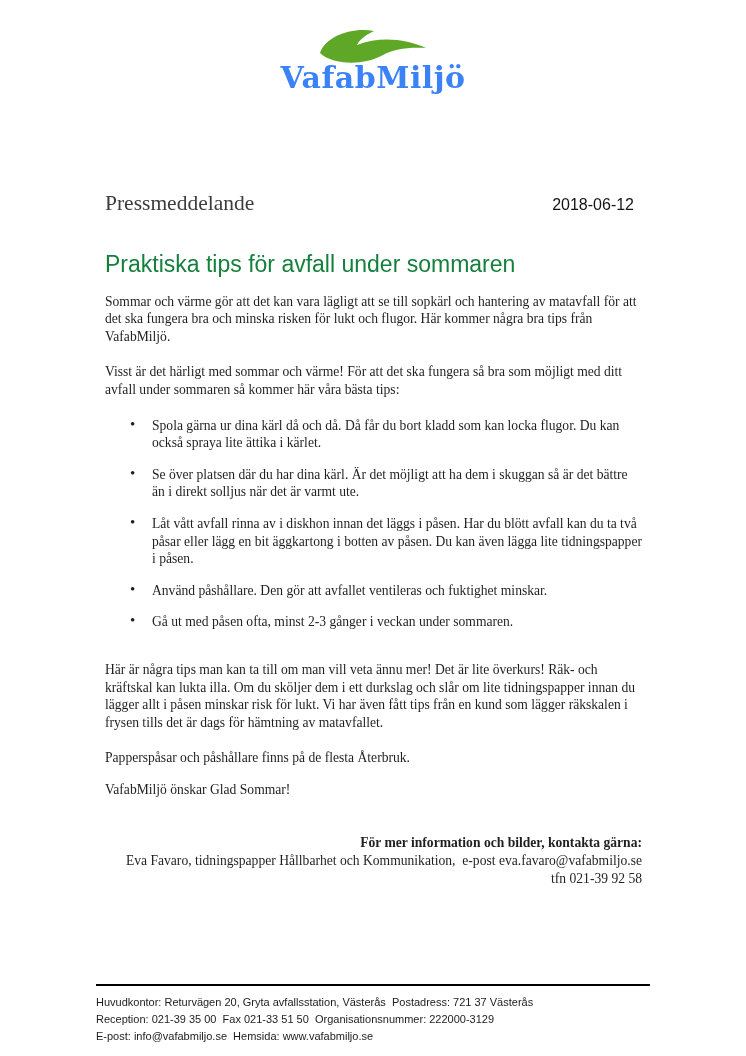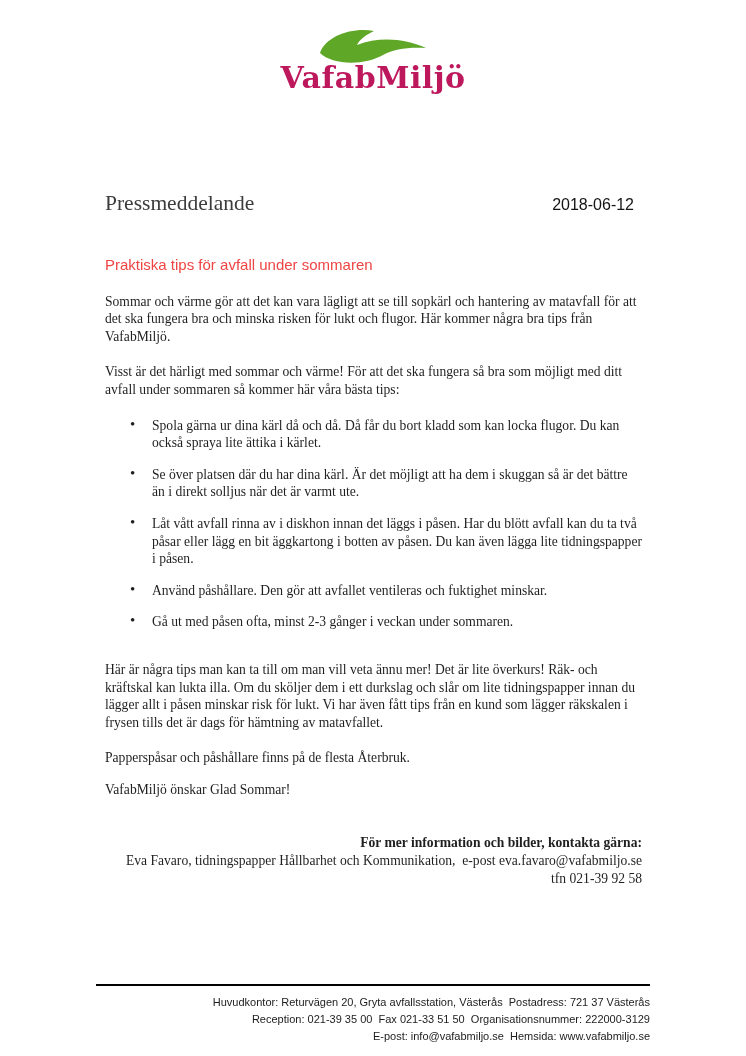--- a/index.html
+++ b/index.html
@@ -116,7 +116,7 @@
                C 66 10, 92 13, 112 22 C 94 21, 80 23, 69 29
                C 50 40, 18 39, 6 27 Z" fill="#5fa827"></path>
     </svg>
-    <div class="logo-text" style="color:#be185d">VafabMiljö</div>
+    <div class="logo-text" style="color:#3b82f6">VafabMiljö</div>
   </div>
 
   <div class="doc-header">

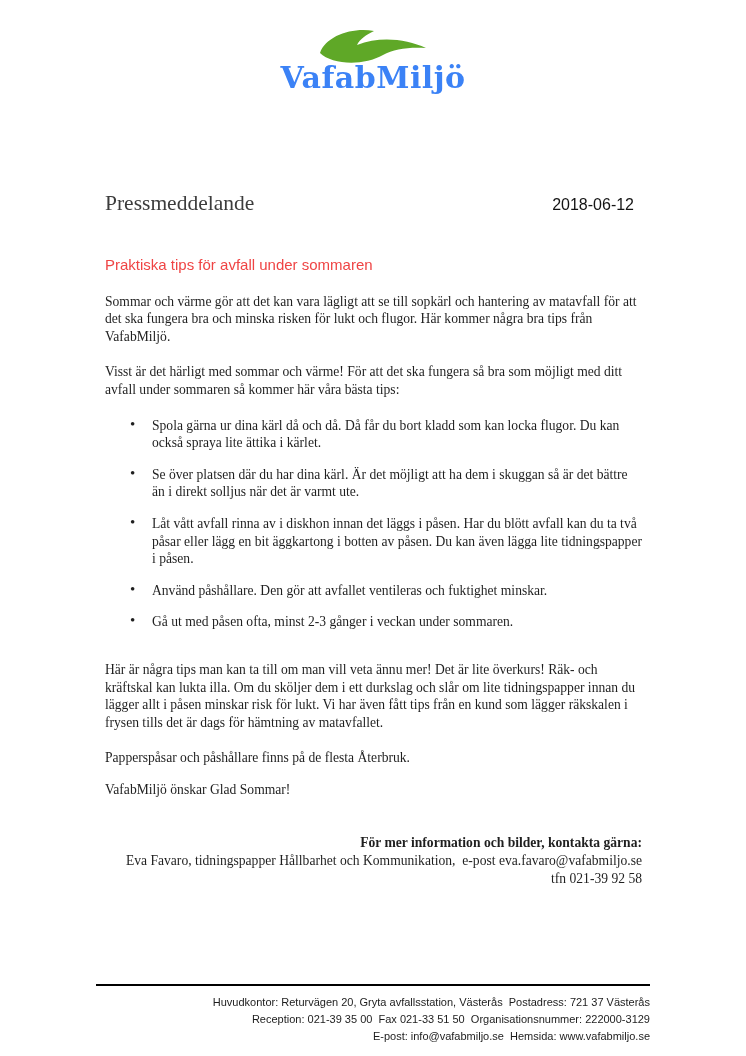--- a/index.html
+++ b/index.html
@@ -63,8 +63,8 @@
   .article-title {
     font-family: "Liberation Sans", "DejaVu Sans", sans-serif;
     font-weight: normal;
-    font-size: 15px;
-    color: #ef4444;
+    font-size: 23px;
+    color: #15803d;
     margin-bottom: 19px;
   }
   .para { margin-bottom: 18px; }

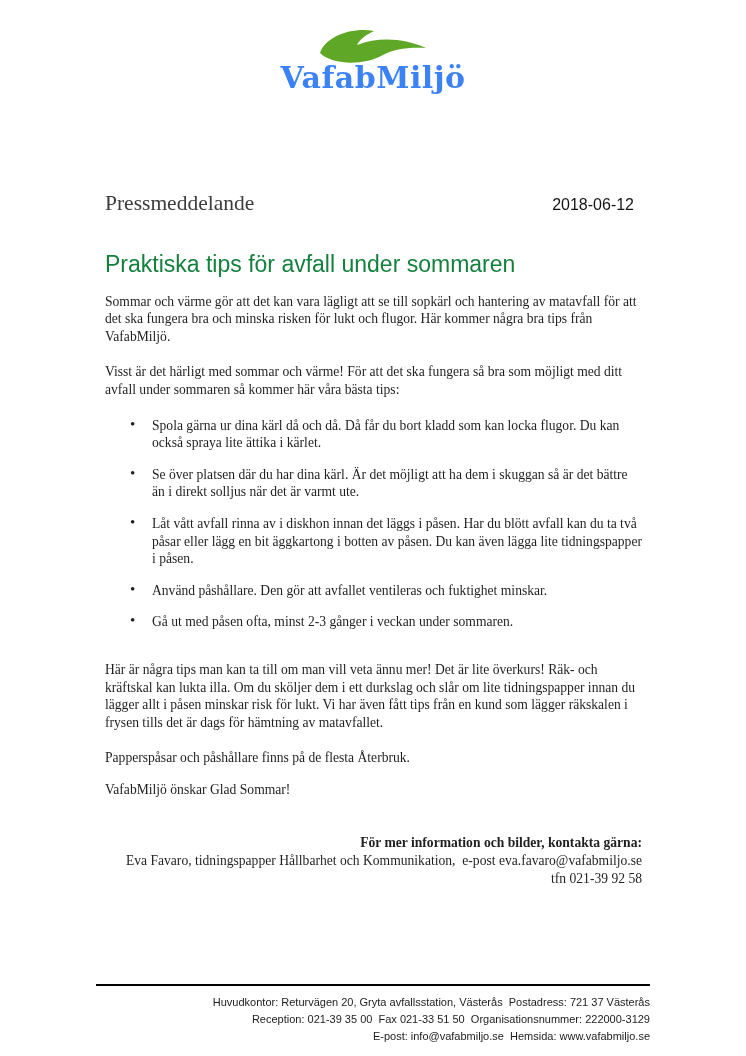--- a/index.html
+++ b/index.html
@@ -98,7 +98,7 @@
     top: 984px;
     border-top: 2px solid #000000;
     padding-top: 8px;
-    text-align: right;
+    text-align: left;
     font-family: "Liberation Sans", "DejaVu Sans", sans-serif;
     font-size: 11px;
     color: #1c1c1c;

